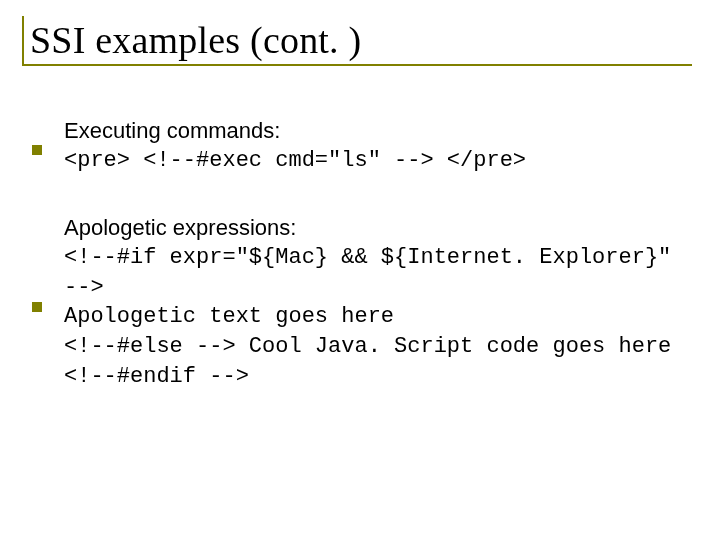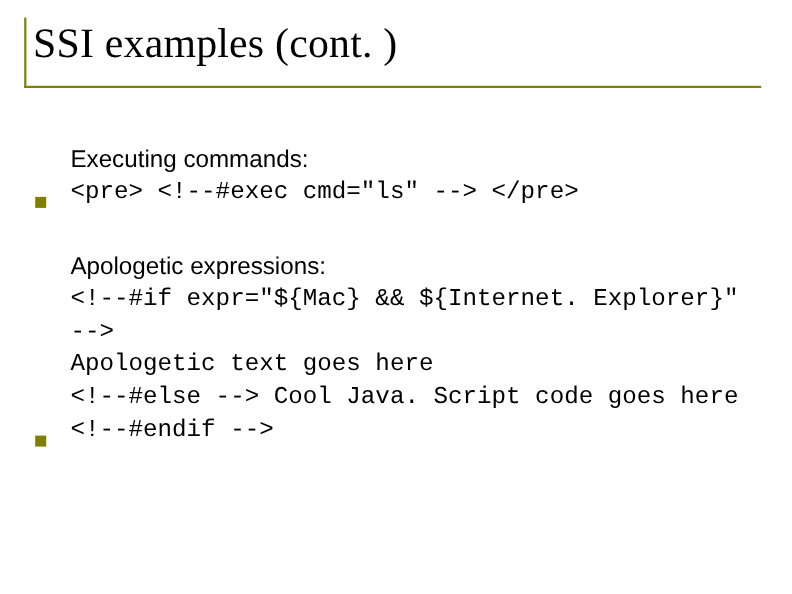--- a/index.html
+++ b/index.html
@@ -22,7 +22,7 @@
   .title-wrap {
     border-bottom: 2px solid #808000; 
     border-left: 2px solid #808000;
-    padding: 2px 0 16px 6px;
+    padding: 2px 0 2px 6px;
     margin-bottom: 50px;
     margin-left: -6px;
   }

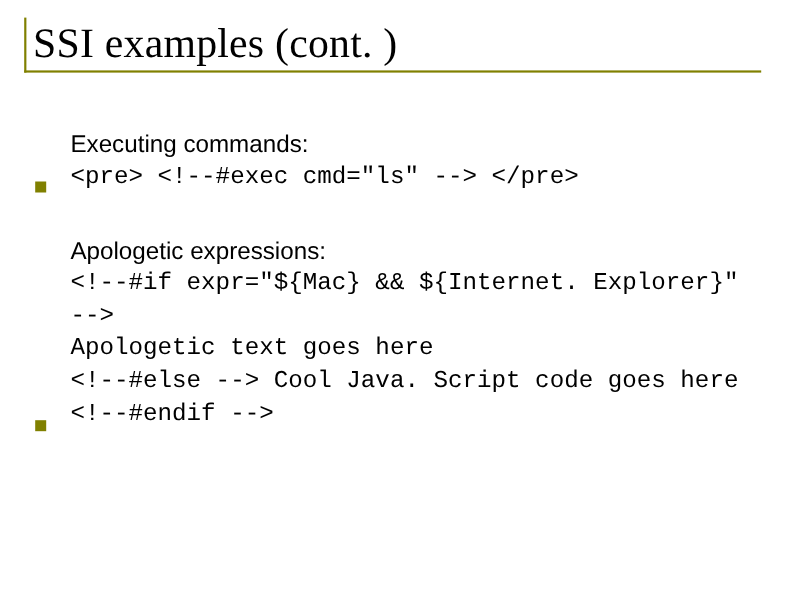--- a/index.html
+++ b/index.html
@@ -38,7 +38,7 @@
   }
   .item {
     display: flex;
-    align-items: flex-end;
+    align-items: center;
     margin-bottom: 38px;
   }
   .bullet {

